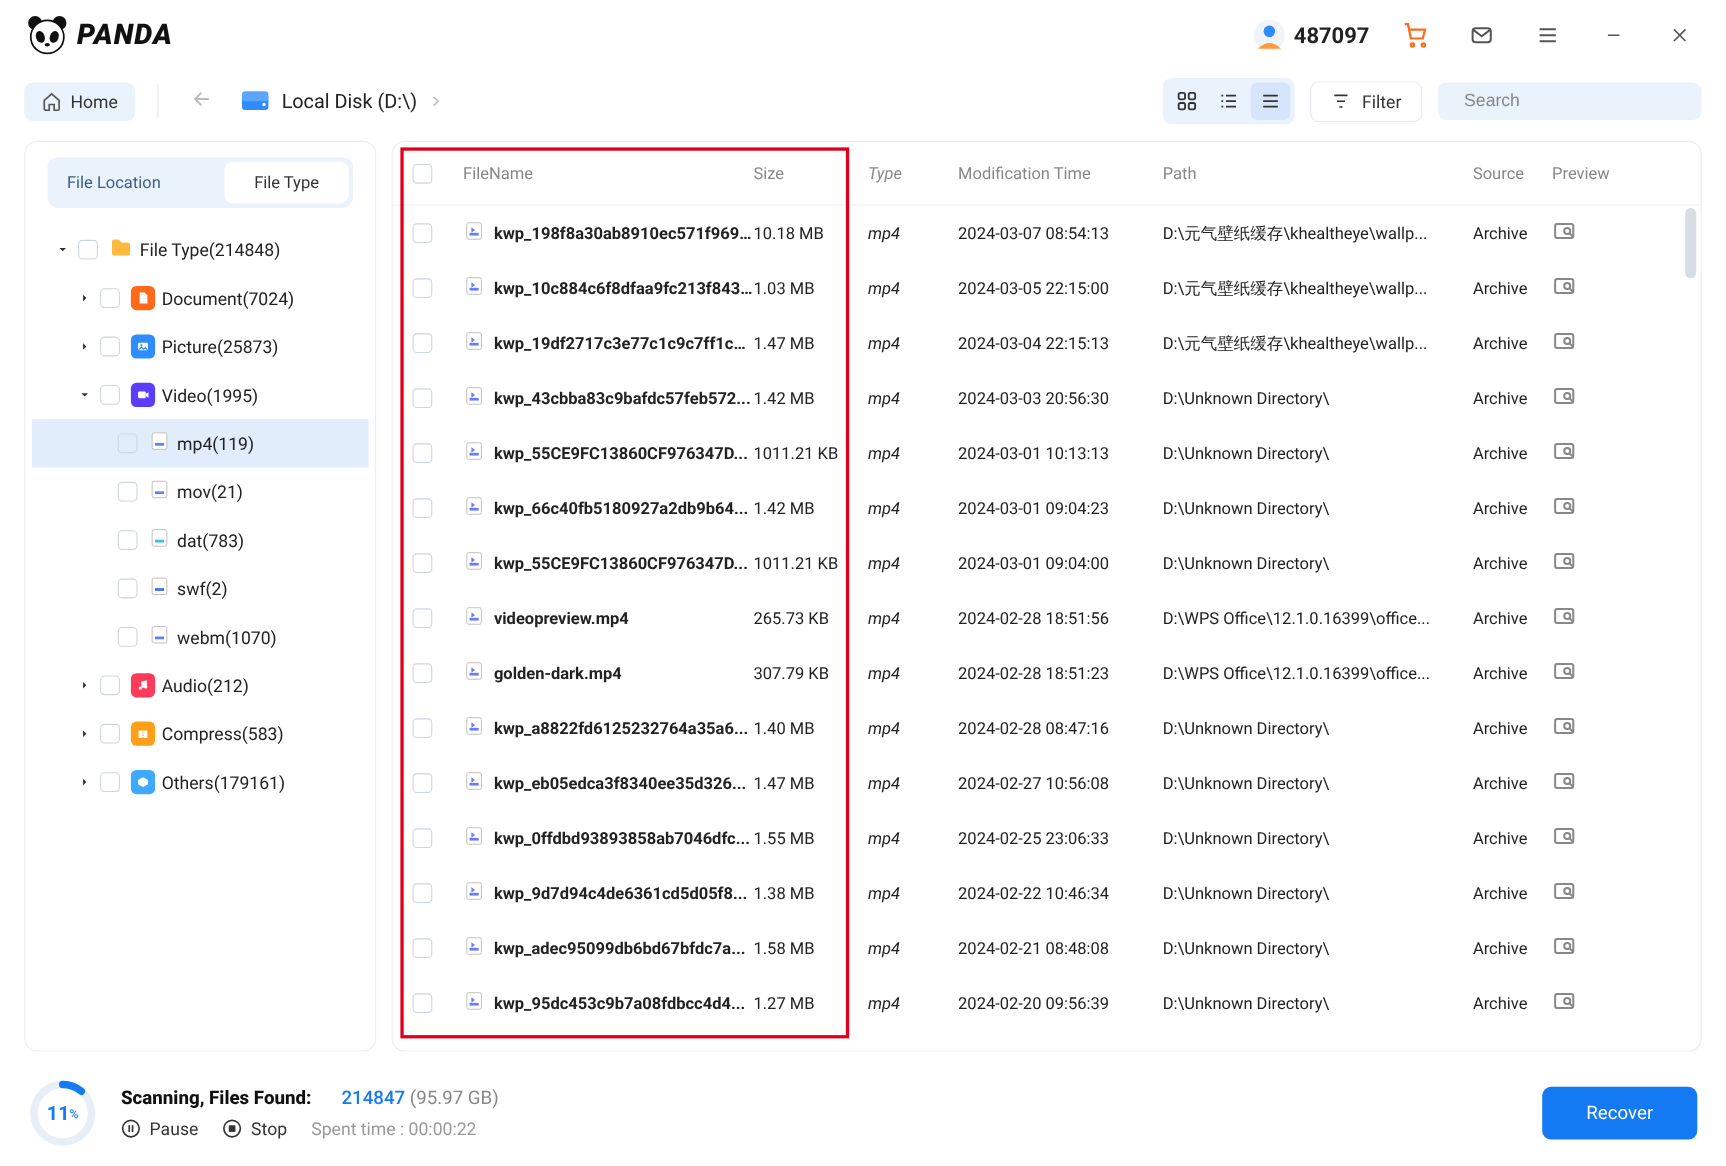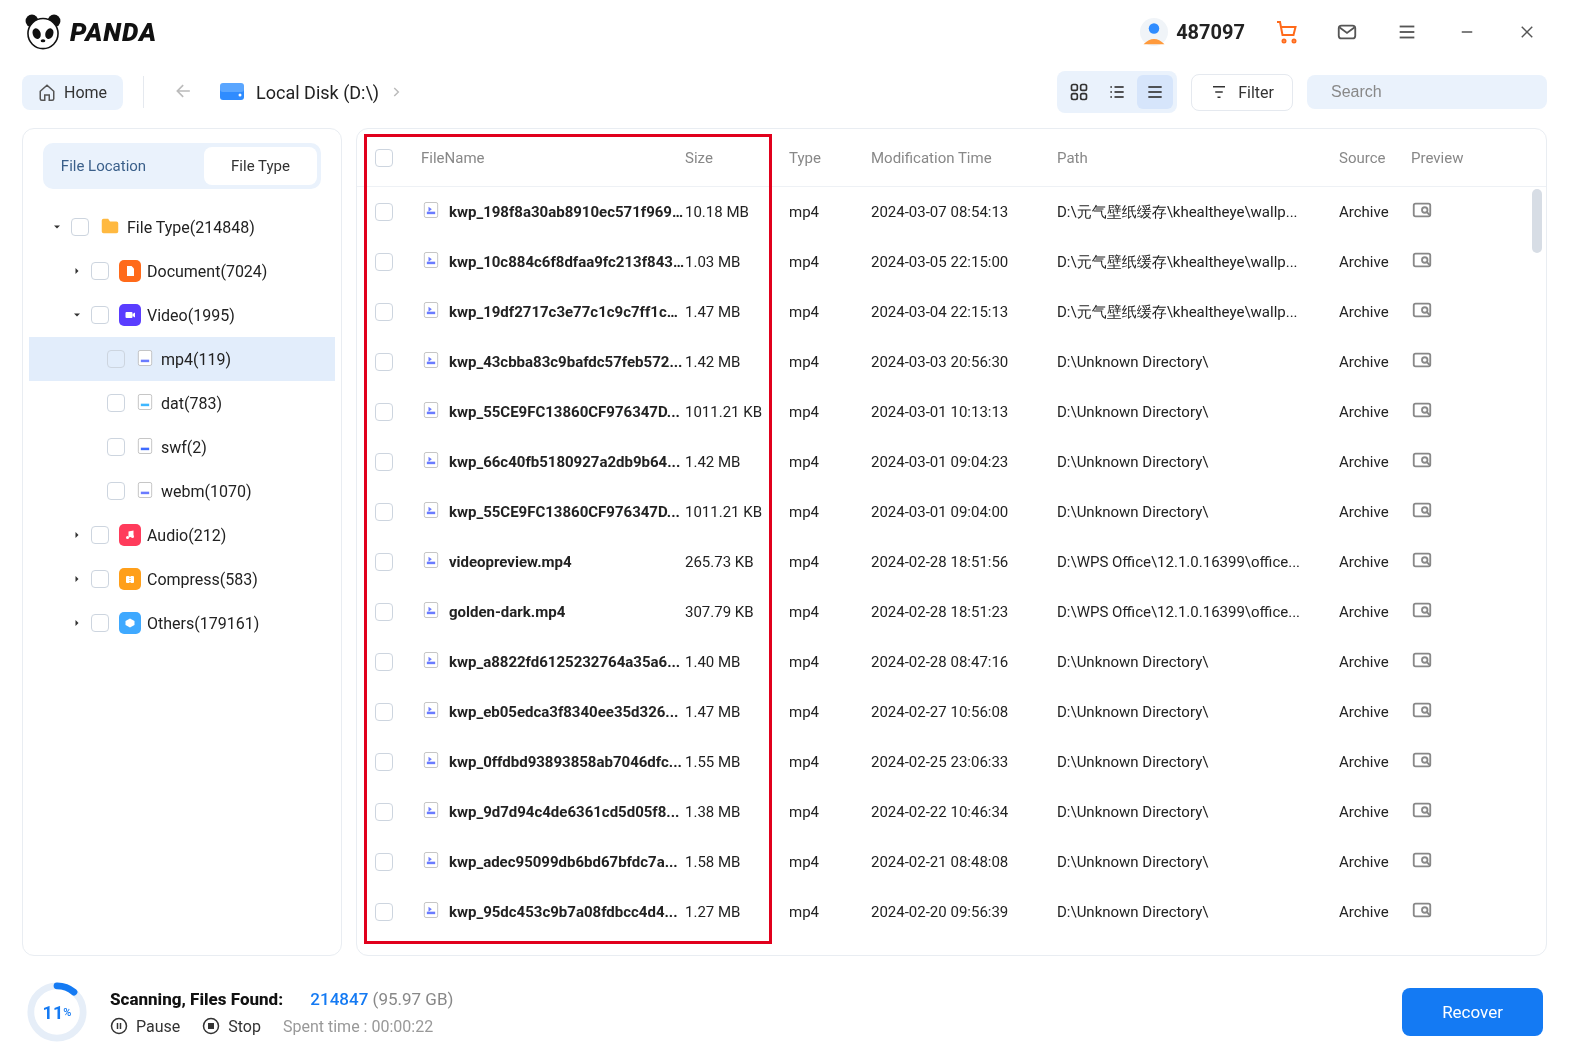--- a/index.html
+++ b/index.html
@@ -55,7 +55,7 @@
 .col-check { width: 42px; }
 .col-name { flex: 0 0 268px; padding-left: 4px; }
 .col-size { flex: 0 0 104px; }
-.col-type { flex: 0 0 82px; }
+.col-type { flex: 0 0 82px; font-style: italic; }
 .col-mtime { flex: 0 0 186px; }
 .col-path { flex: 0 0 282px; }
 .col-src { flex: 0 0 72px; }

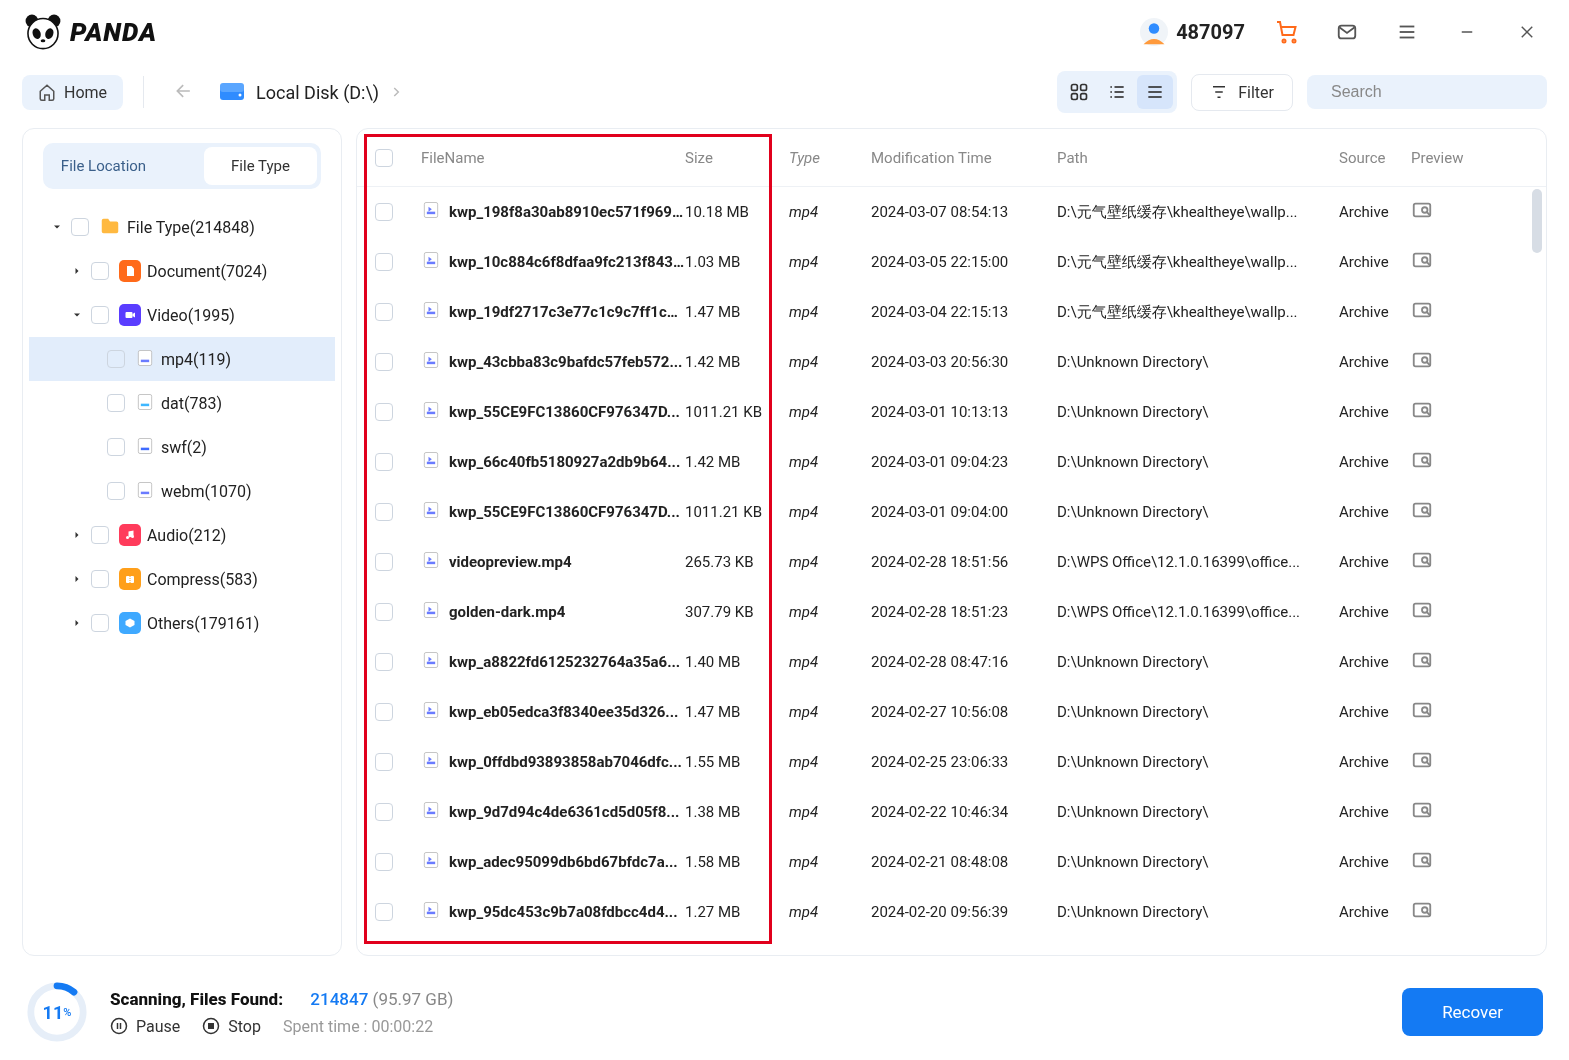--- a/index.html
+++ b/index.html
@@ -247,6 +247,22 @@
               </svg>
             </div></span>
           <span class="tree-label">Document(7024)</span>
+        </div>
+        <div class="tree-row indent1">
+          <span class="tree-chevron">
+            <svg width="12" height="12" viewBox="0 0 24 24" fill="#333">
+              <path d="M9 6l6 6-6 6z"></path>
+            </svg>
+          </span>
+          <span class="tree-check"></span>
+          <span><div class="tree-icon" style="background:#2f8cff">
+              <svg width="12" height="12" viewBox="0 0 24 24" fill="#fff">
+                <rect x="3" y="5" width="18" height="14" rx="2"></rect>
+                <circle cx="9" cy="10" r="2" fill="#2f8cff"></circle>
+                <path d="M4 18l5-5 4 4 3-3 4 4" stroke="#2f8cff" fill="none" stroke-width="2"></path>
+              </svg>
+            </div></span>
+          <span class="tree-label">Picture(25873)</span>
         </div>
         <div class="tree-row indent1">
           <span class="tree-chevron">

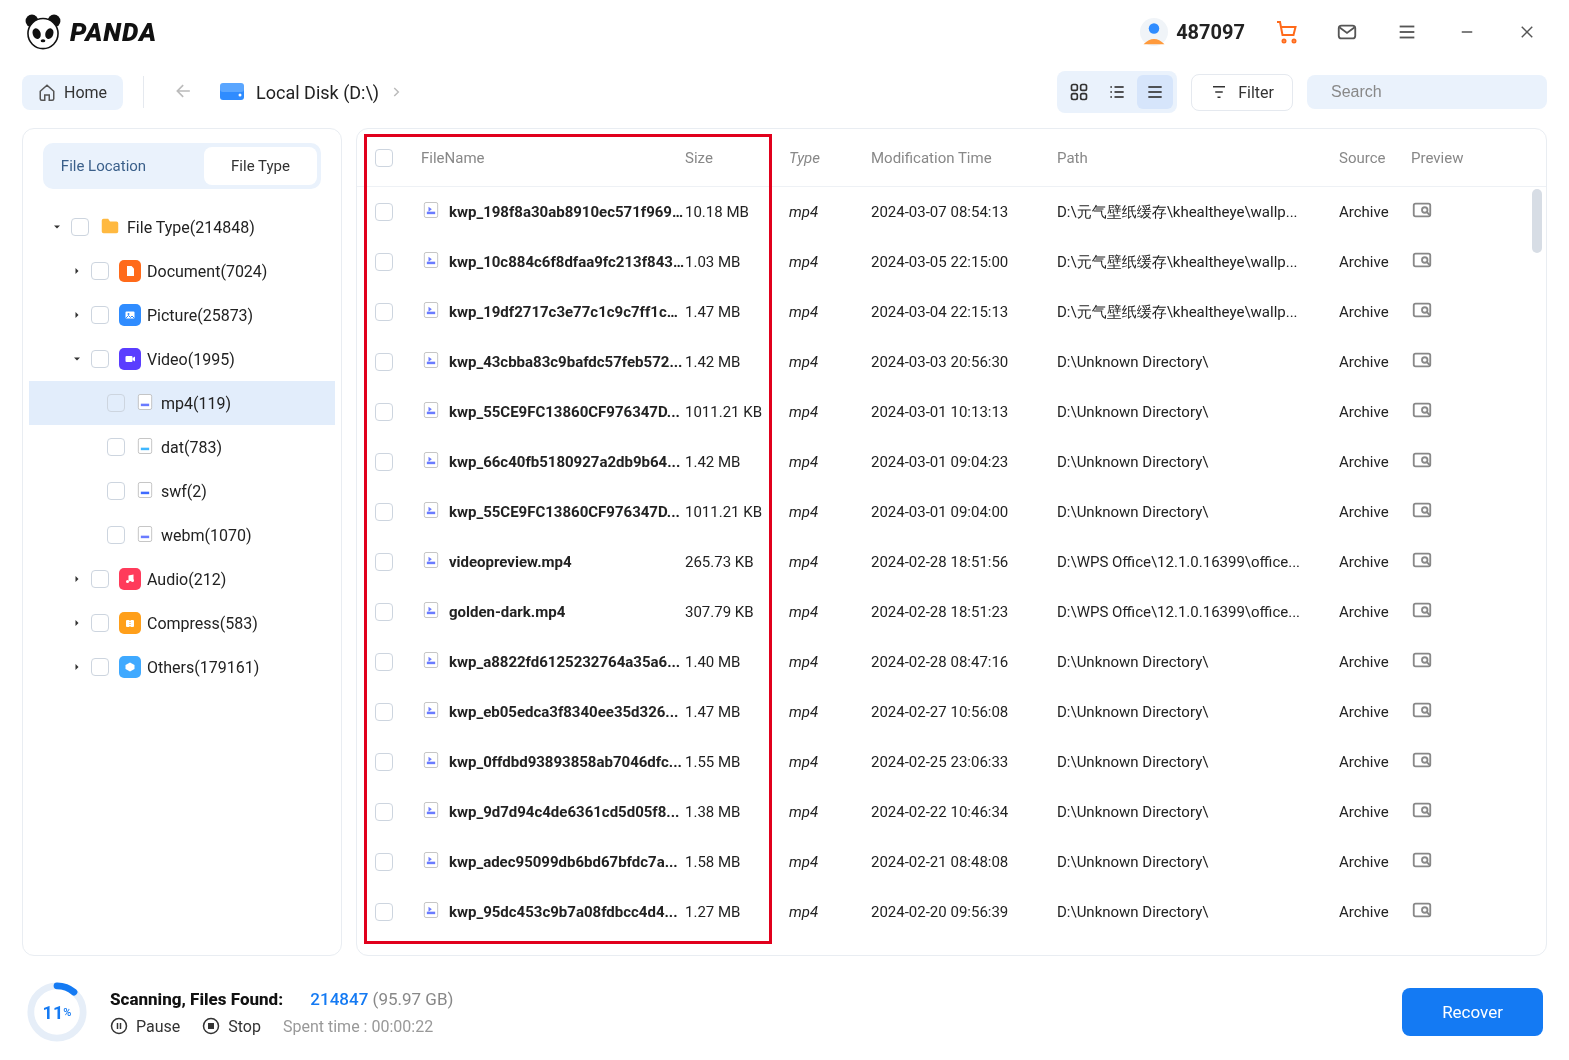--- a/index.html
+++ b/index.html
@@ -287,6 +287,15 @@
               <rect x="7" y="14" width="10" height="3" fill="#6a7bff"></rect>
             </svg></span>
           <span class="tree-label">mp4(119)</span>
+        </div>
+        <div class="tree-row indent2">
+          <span class="tree-chevron-placeholder"></span>
+          <span class="tree-check"></span>
+          <span><svg width="20" height="20" viewBox="0 0 24 24">
+              <rect x="4" y="3" width="16" height="18" rx="2" fill="#fff" stroke="#bbb"></rect>
+              <rect x="7" y="14" width="10" height="3" fill="#6a7bff"></rect>
+            </svg></span>
+          <span class="tree-label">mov(21)</span>
         </div>
         <div class="tree-row indent2">
           <span class="tree-chevron-placeholder"></span>

